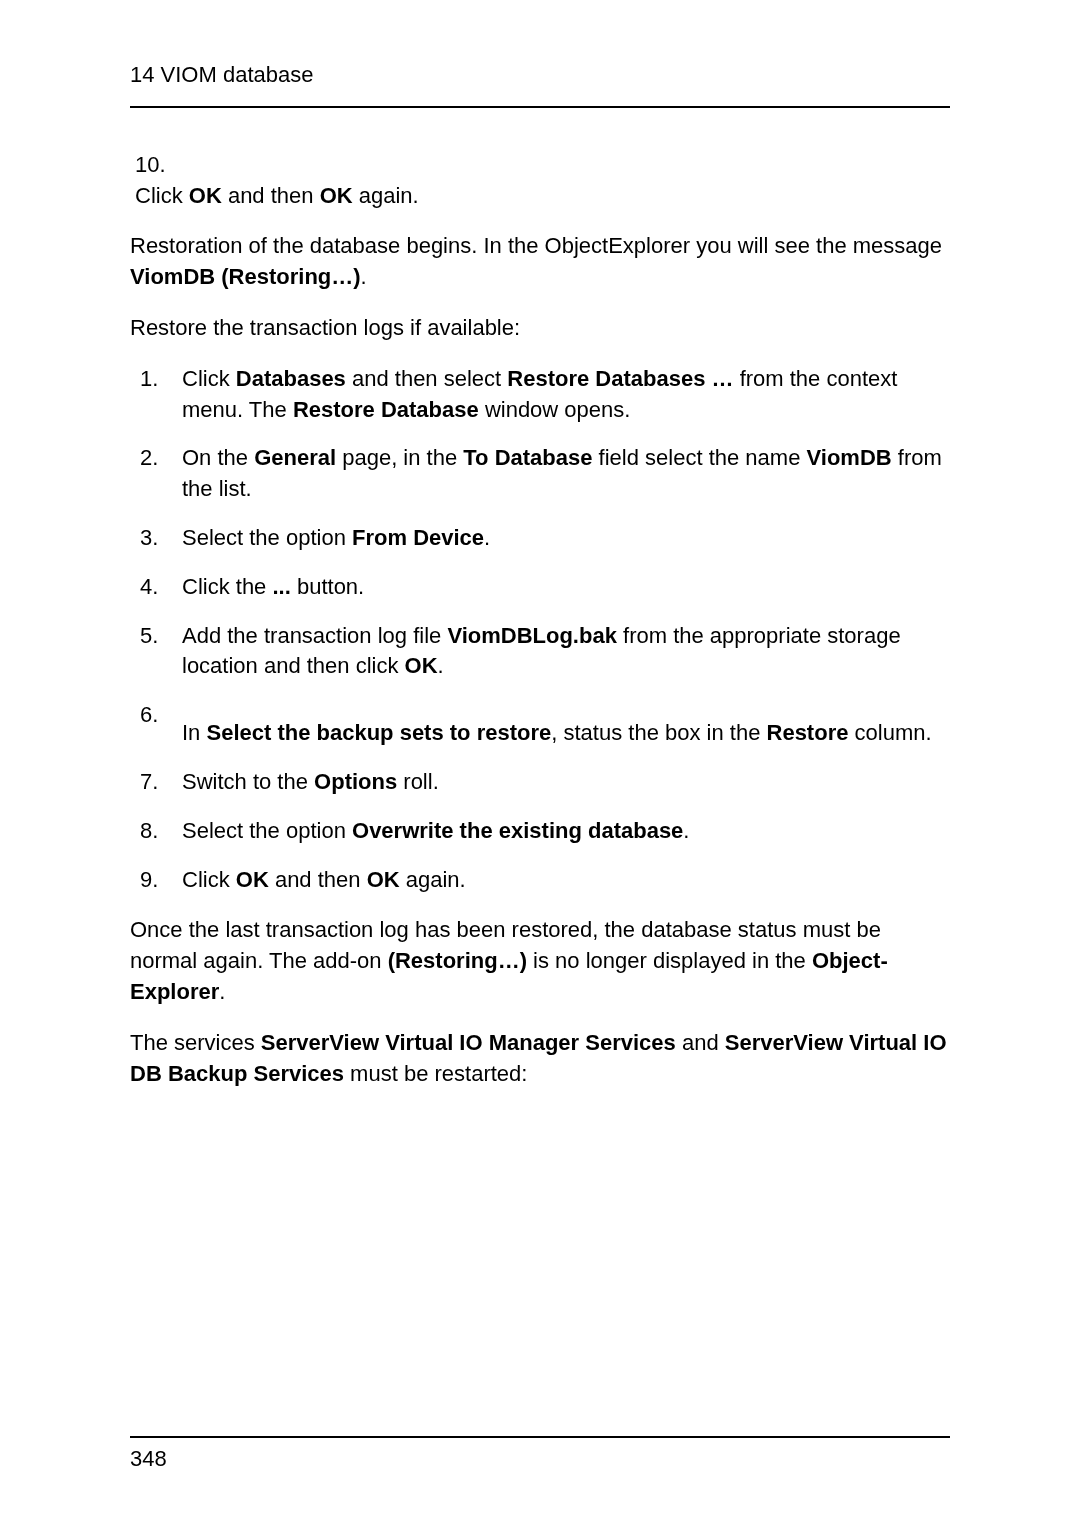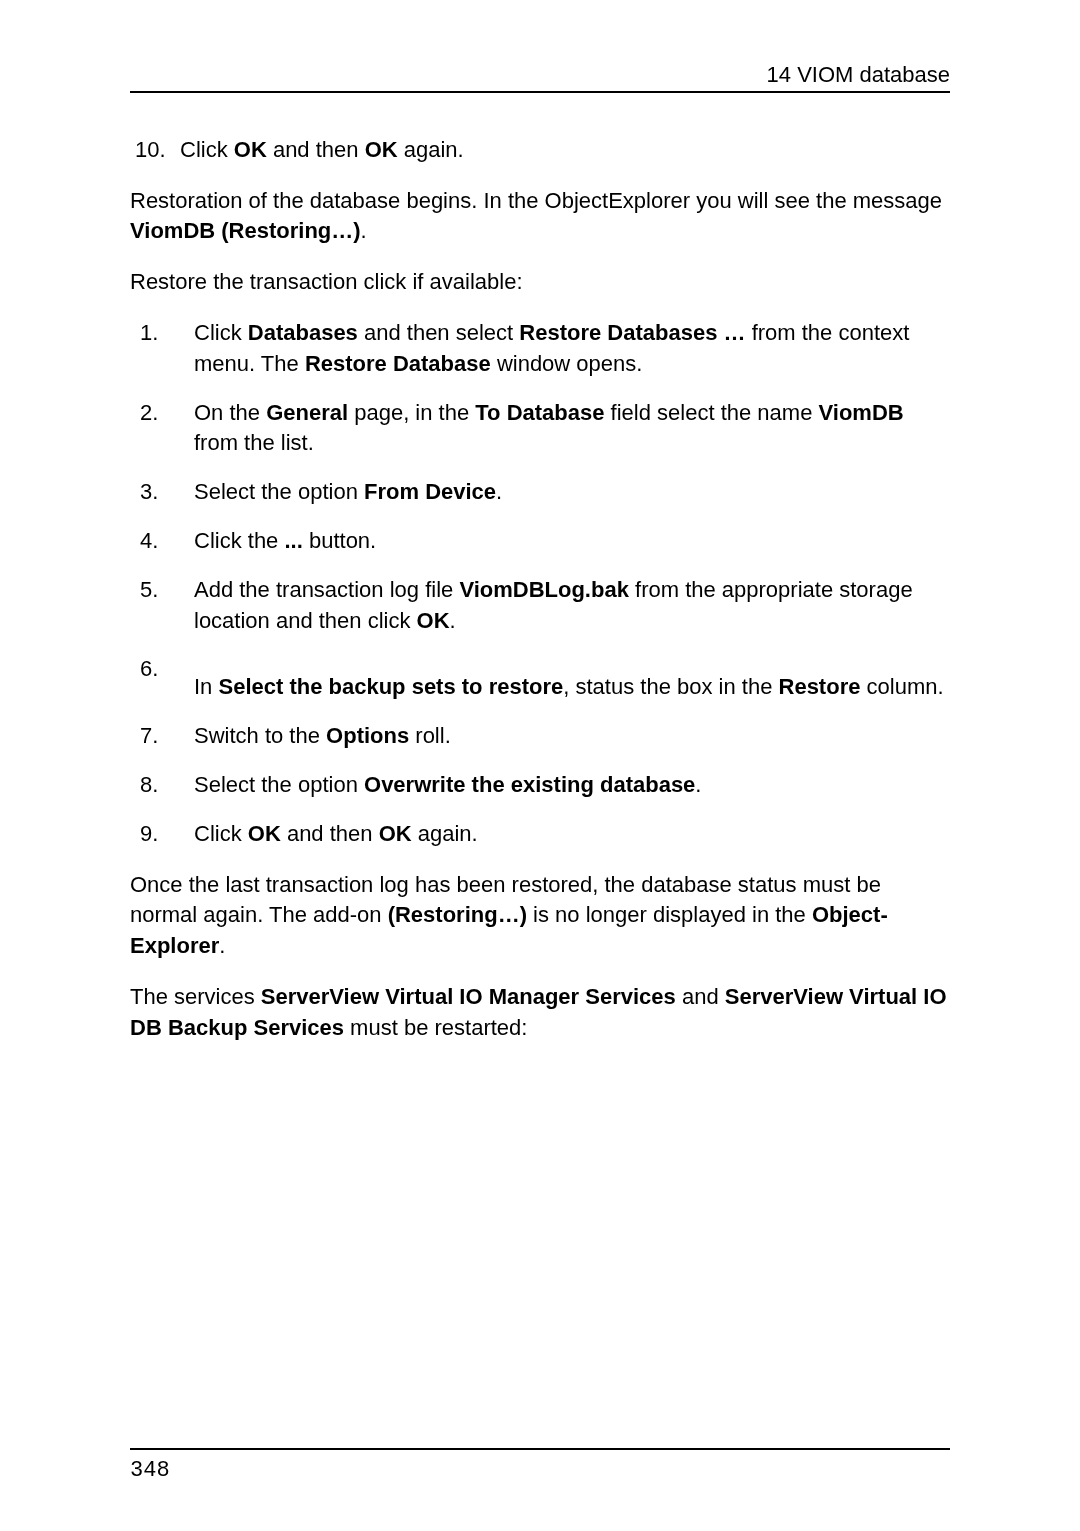--- a/index.html
+++ b/index.html
@@ -19,8 +19,7 @@
       position: relative;
     }
     .header {
-      margin-bottom: 0;
-      text-align: right;
+      margin-bottom: 15px;
     }
     .header-rule {
       border: none;

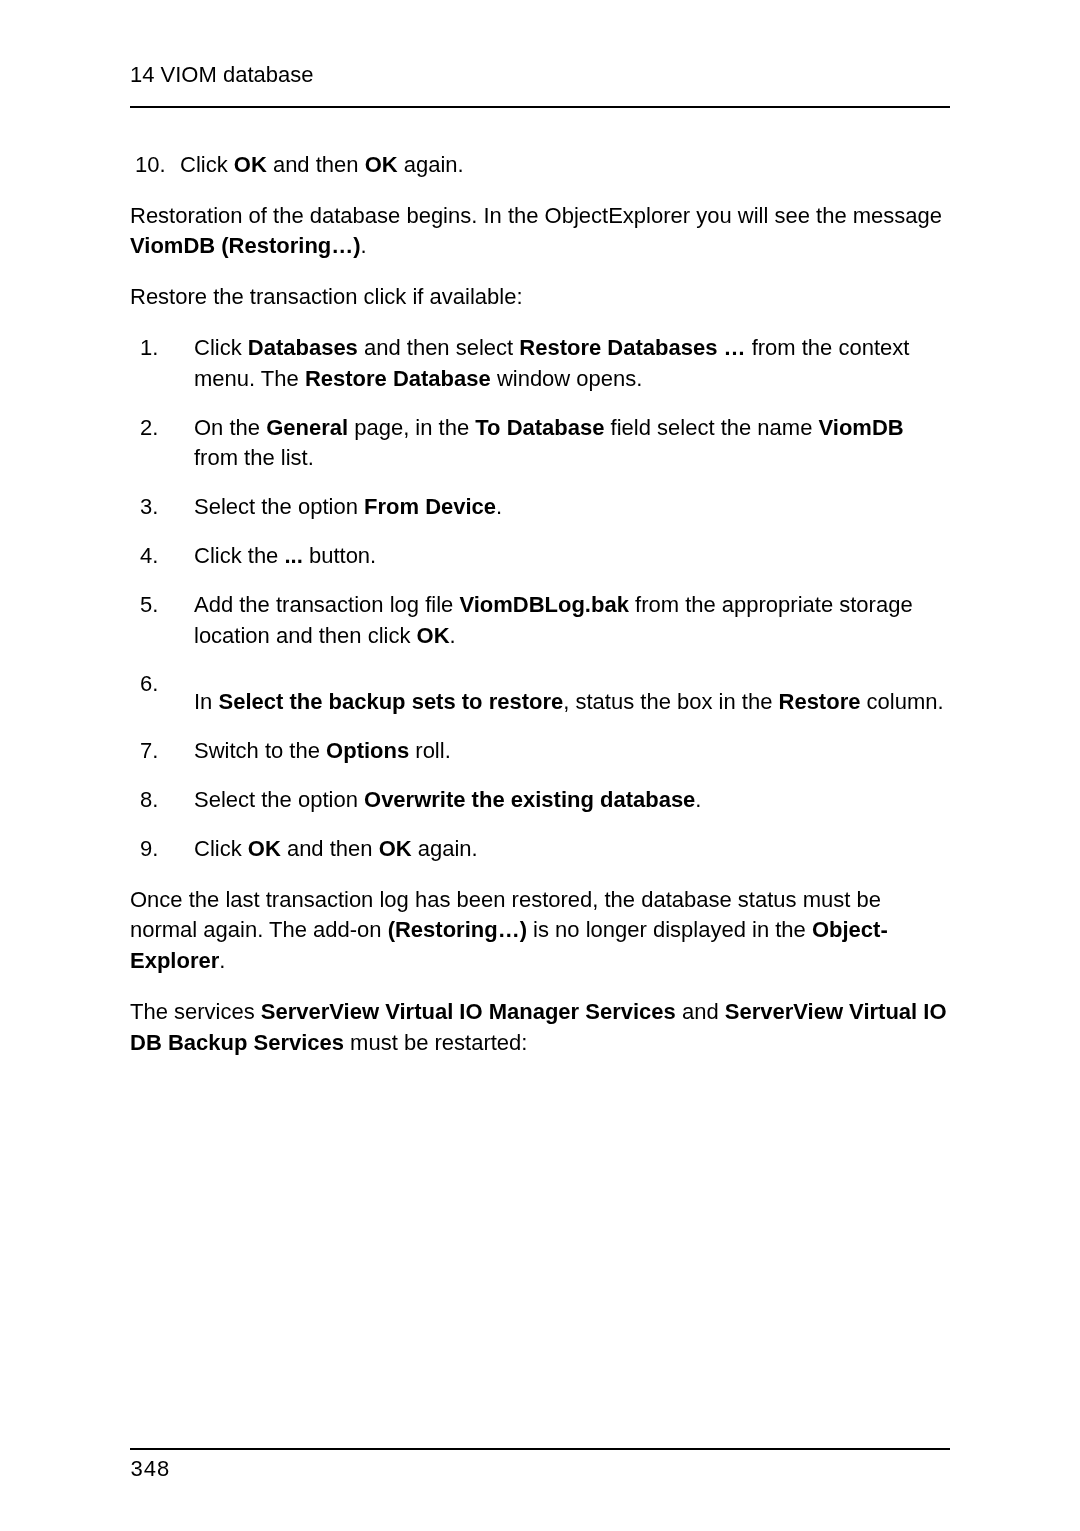--- a/index.html
+++ b/index.html
@@ -30,6 +30,7 @@
       display: flex;
       margin-bottom: 20px;
       margin-left: 5px;
+      flex-direction: column;
     }
     .step-10 .num {
       width: 45px;

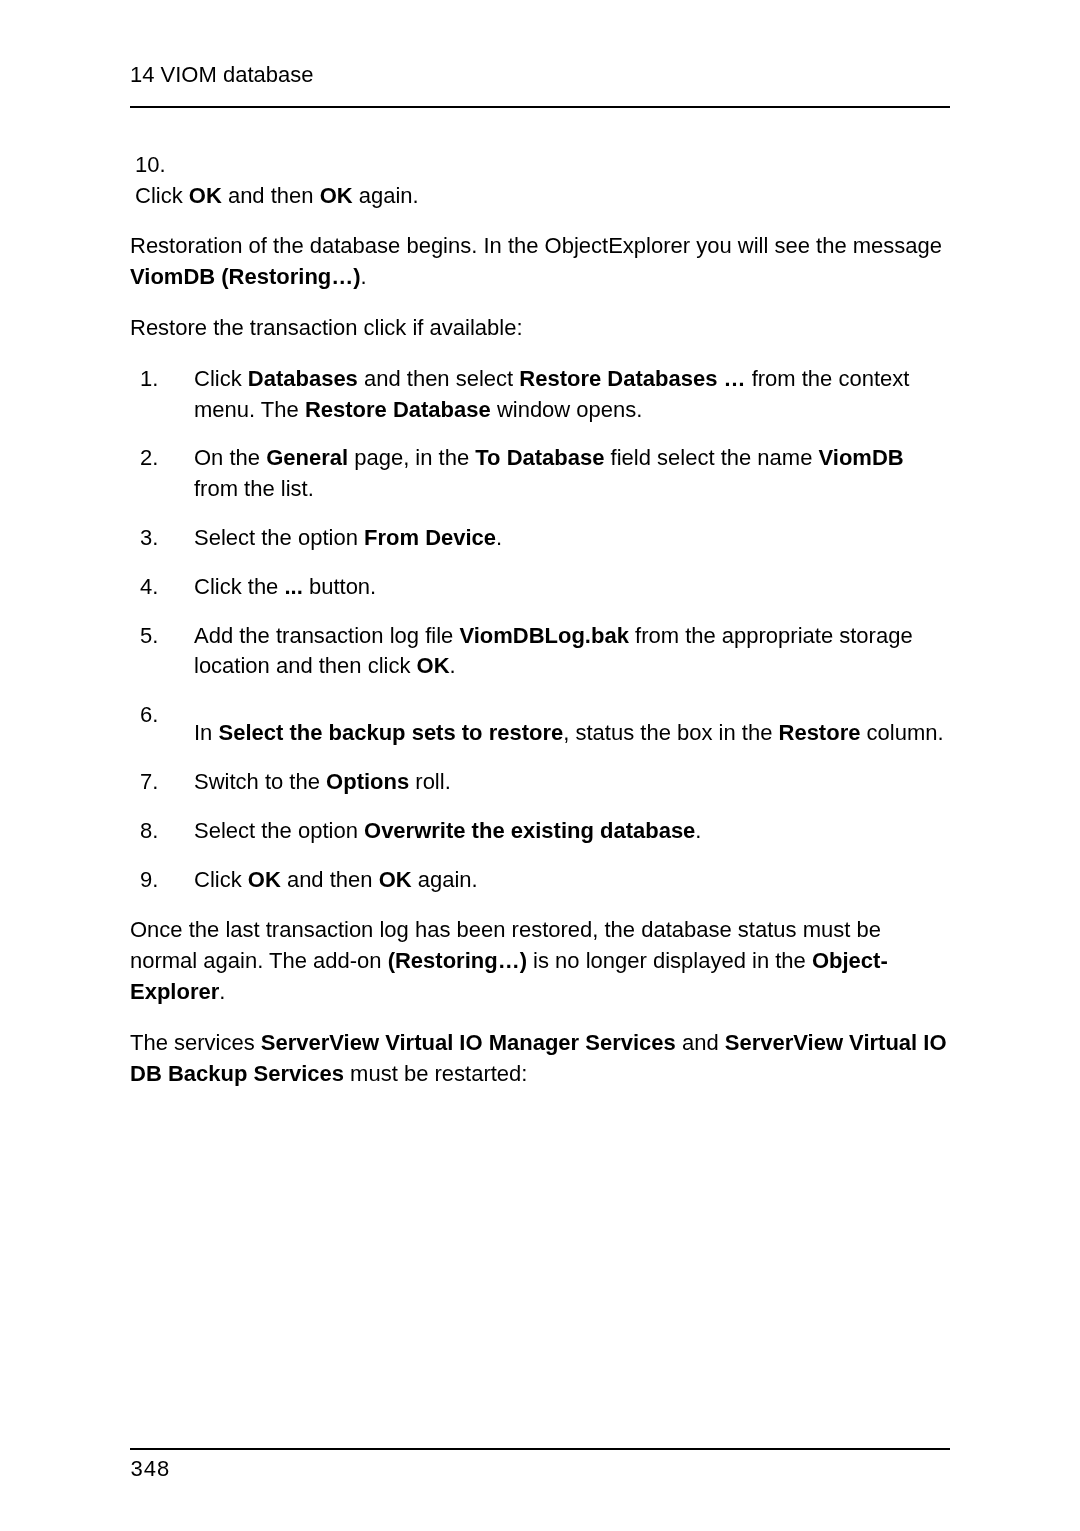--- a/index.html
+++ b/index.html
@@ -99,7 +99,7 @@
   <span>Restoration of the database begins. In the ObjectExplorer you will see the message </span><b>ViomDB (Restoring…)</b><span>.</span>
 </p>
 
-<p class="para">Restore the transaction click if available:</p>
+<p class="para">Restore the transaction logs if available:</p>
 
 <ol class="ol">
   <li class="ol-item">

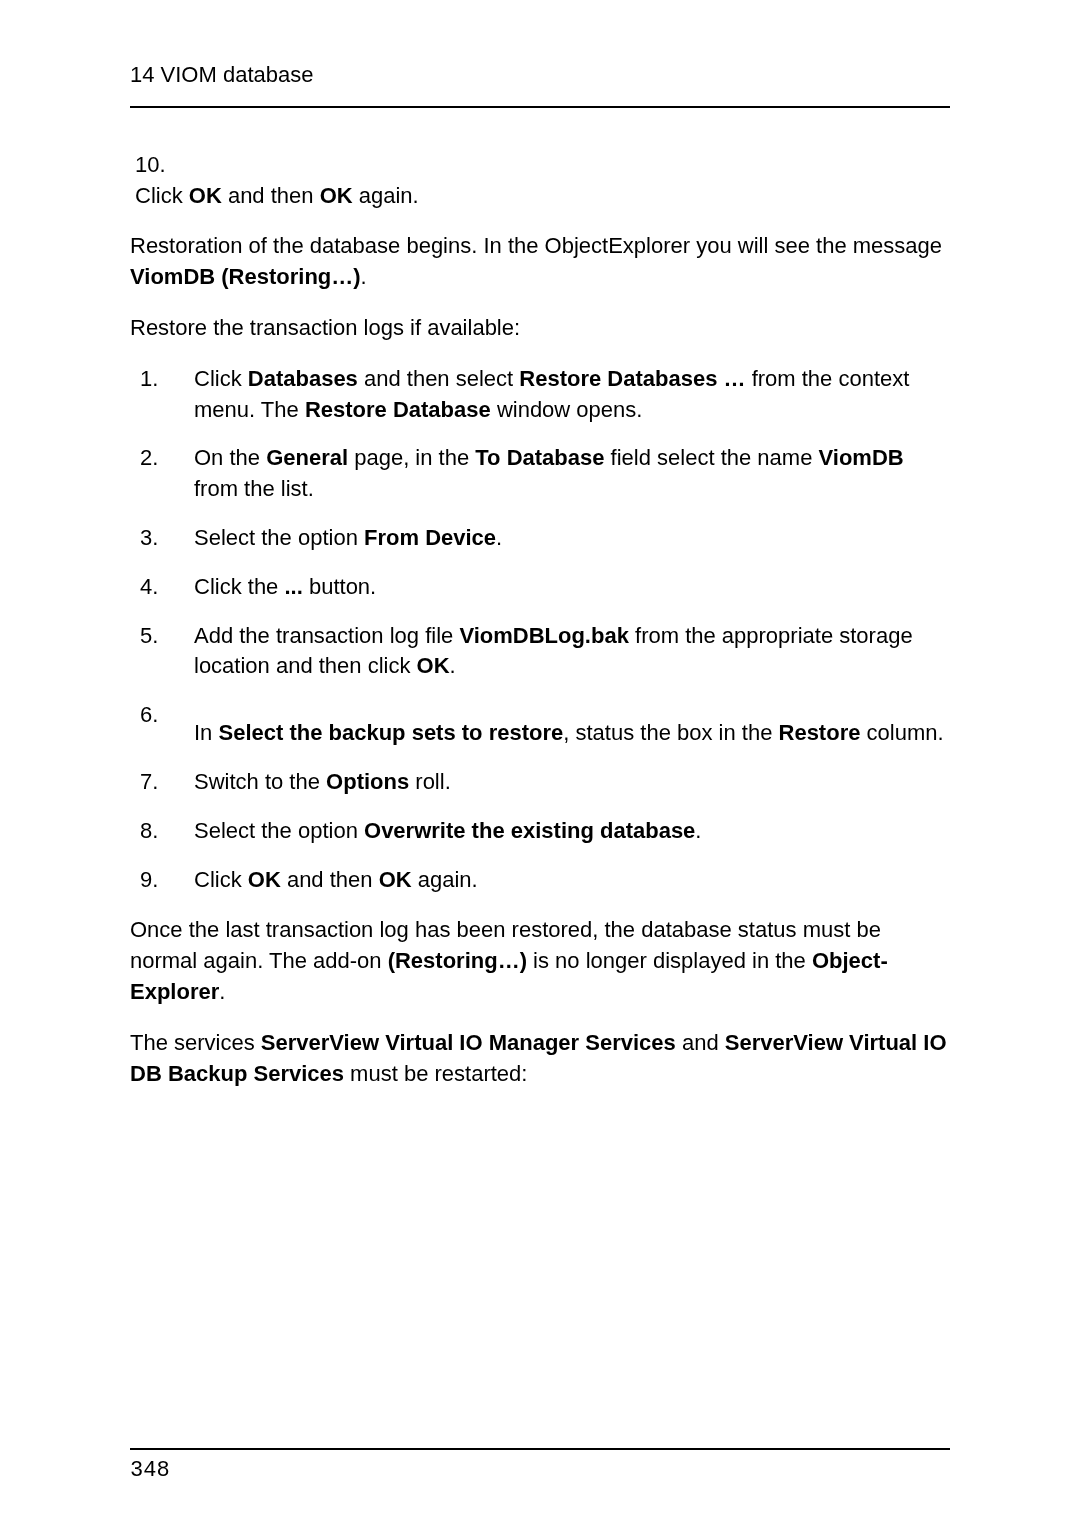--- a/index.html
+++ b/index.html
@@ -54,7 +54,6 @@
     }
     .ol-item .content {
       flex: 1;
-      margin-left: 12px;
     }
     .sub-para {
       margin-top: 18px;

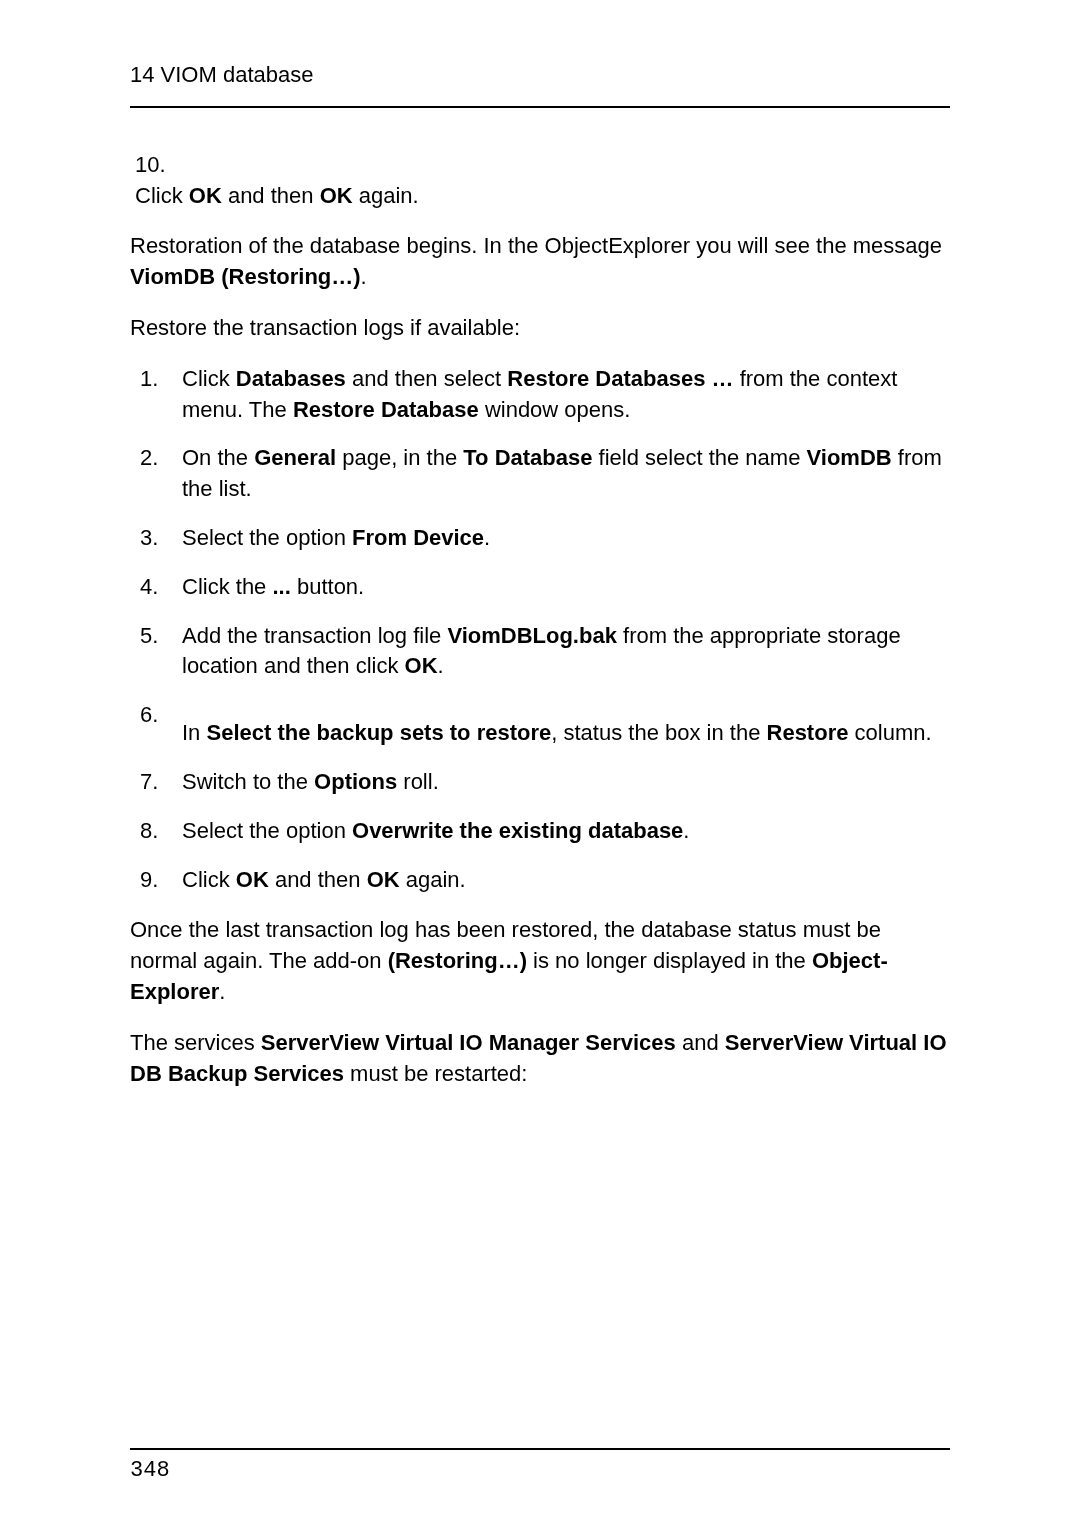--- a/index.html
+++ b/index.html
@@ -60,10 +60,9 @@
     }
     .footer {
       position: absolute;
-      bottom: 44px;
+      bottom: 56px;
       left: 130px;
       right: 130px;
-      font-family: Liberation Mono, monospace;
     }
     .footer-rule {
       border: none;

